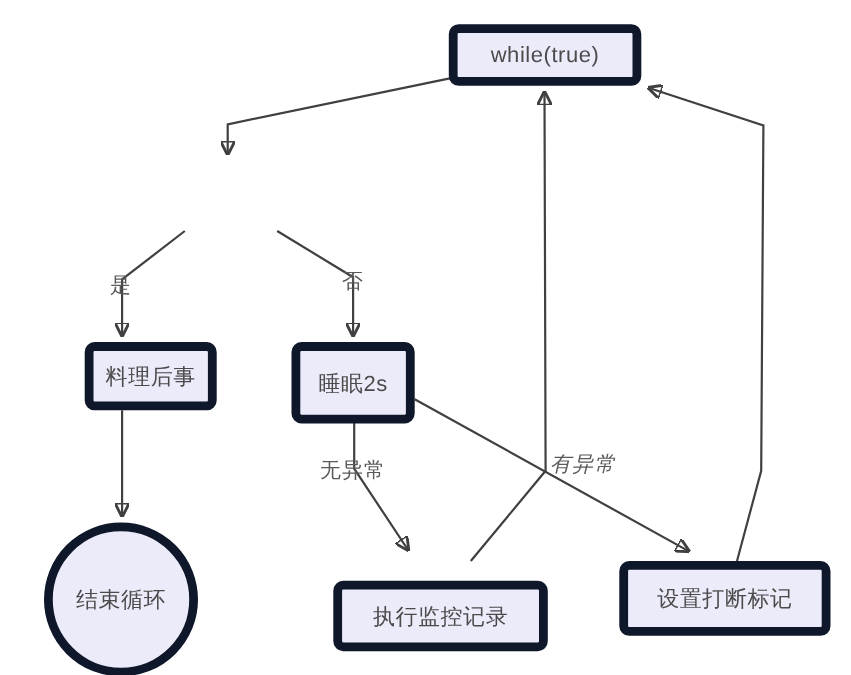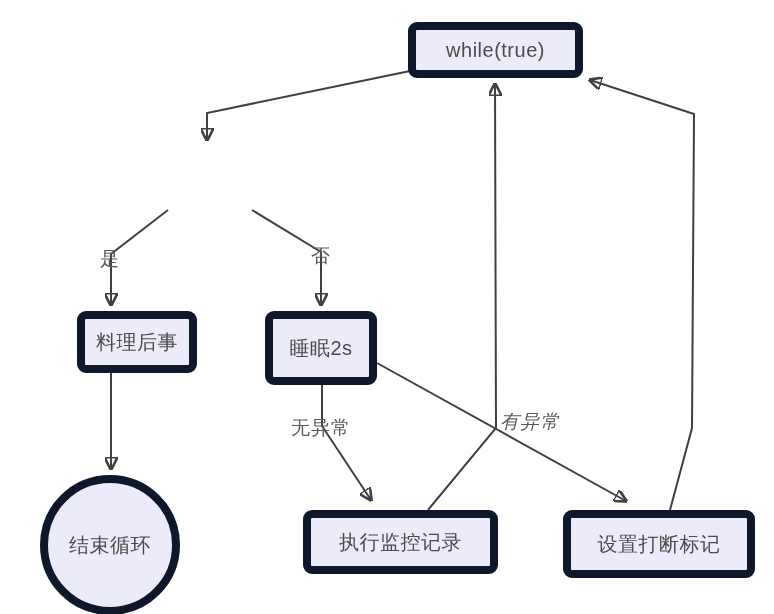--- a/index.html
+++ b/index.html
@@ -55,7 +55,7 @@
   #node-interrupted  { left: 94px;  top: 146px; width: 224px; height: 64px; }
   #node-cleanup      { left: 40px;  top: 311px; width: 120px; height: 62px; margin-left: 37px; }
   #node-sleep        { left: 265px; top: 311px; width: 112px; height: 74px; }
-  #node-monitor      { left: 303px; top: 510px; width: 195px; height: 64px; }
+  #node-monitor      { left: 303px; top: 528px; width: 195px; height: 64px; }
   #node-setflag      { left: 563px; top: 510px; width: 192px; height: 68px; }
   #node-end          { left: 40px;  top: 475px; width: 140px; height: 140px; }
   

